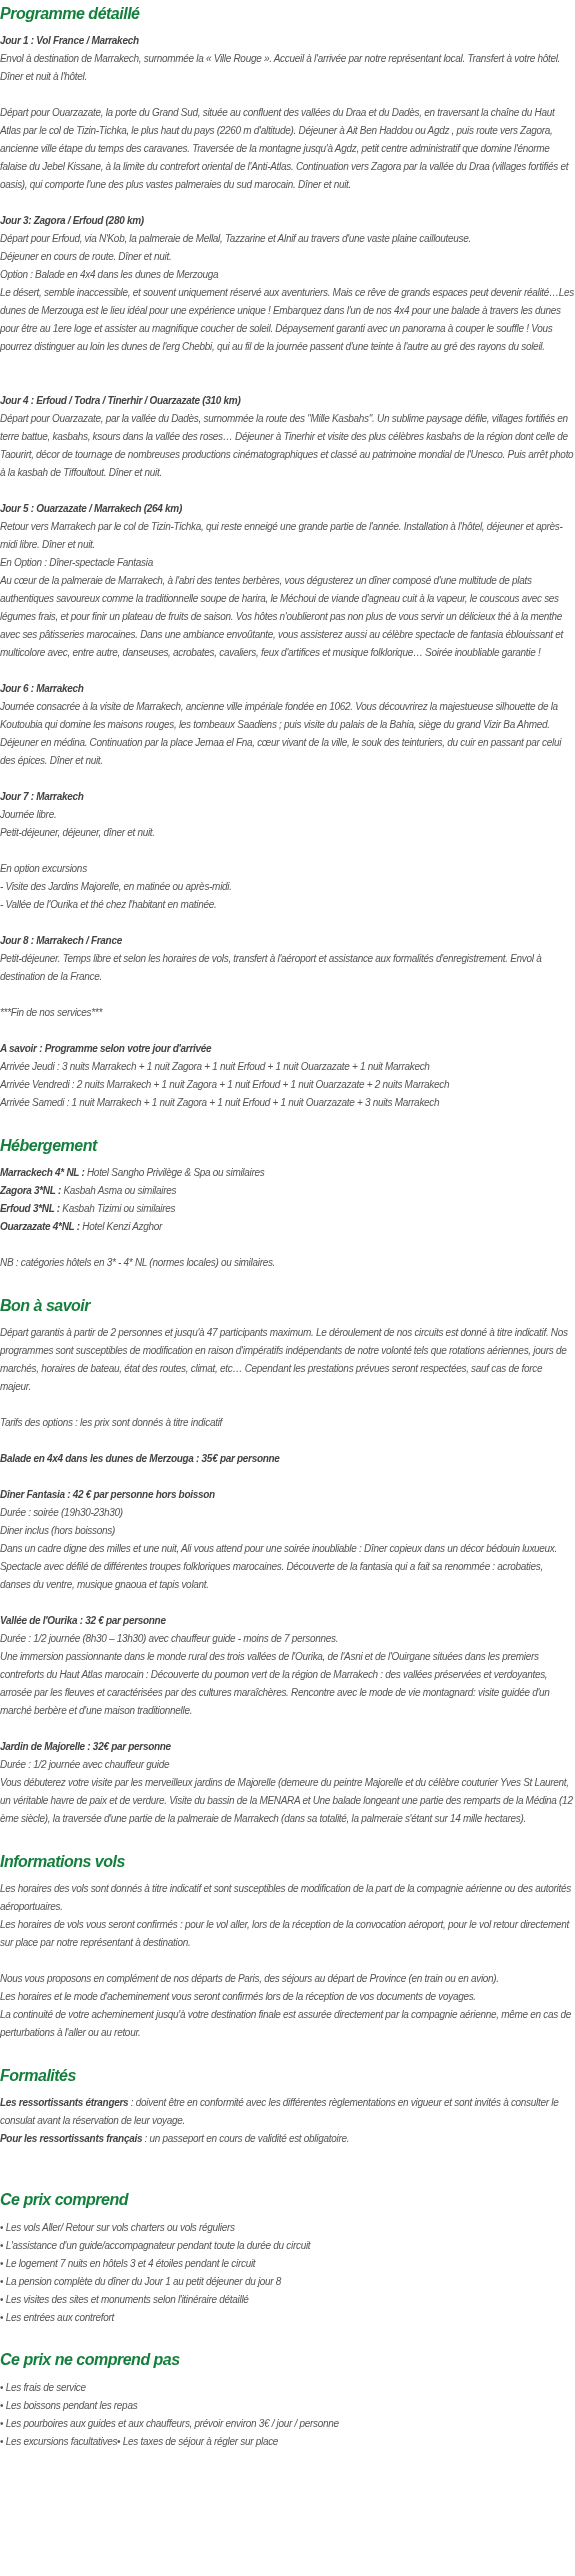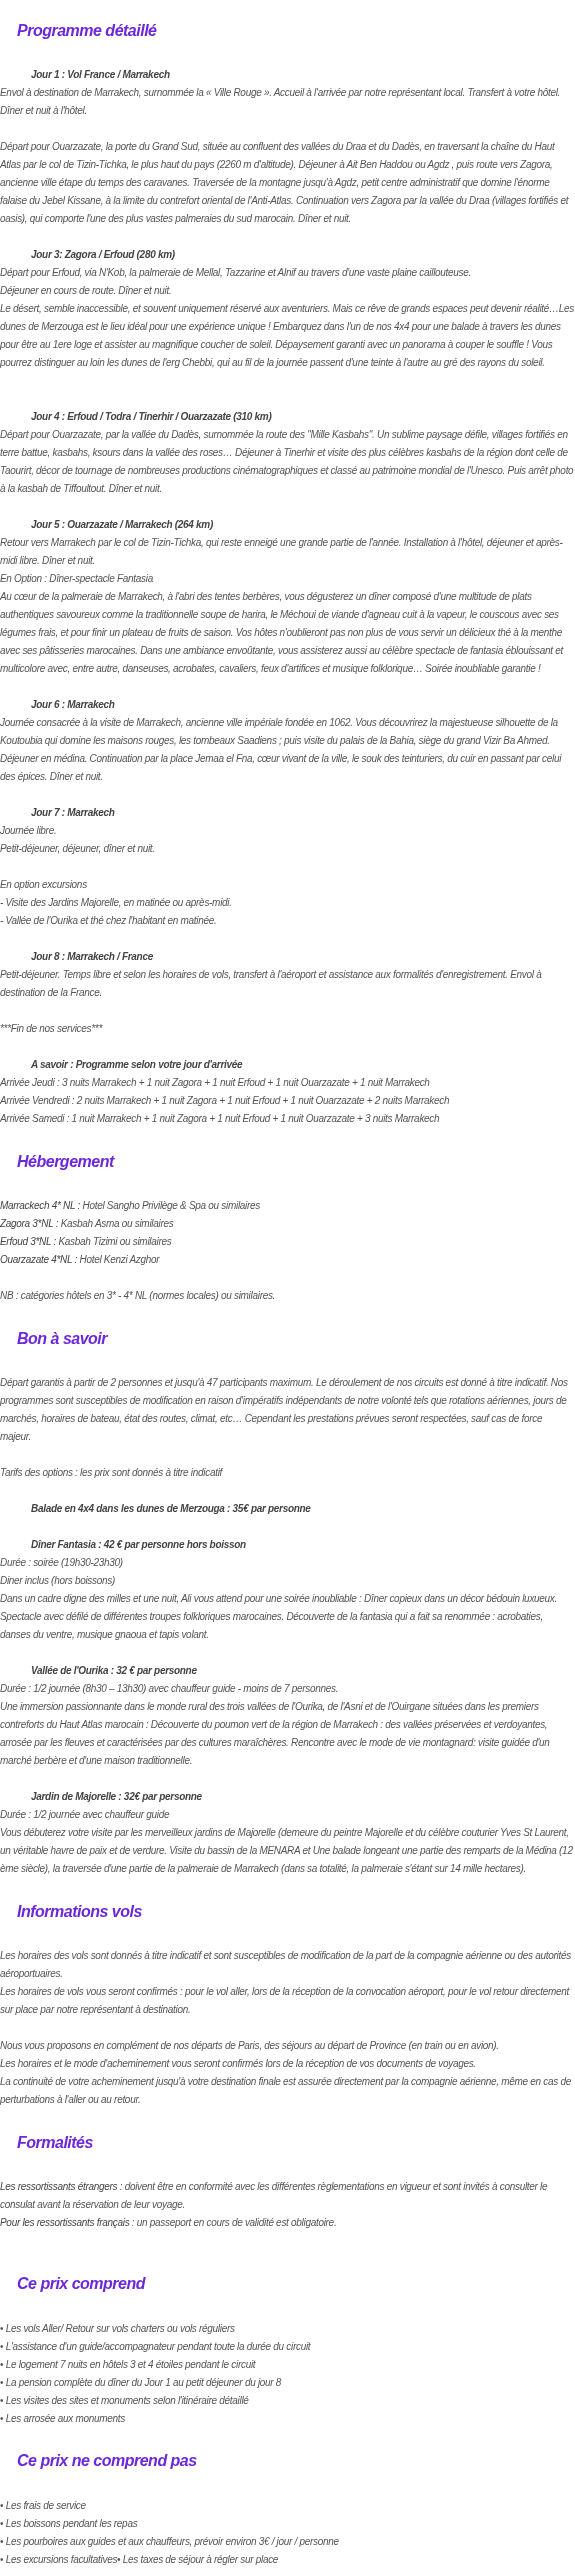--- a/index.html
+++ b/index.html
@@ -12,8 +12,8 @@
   }
   .page { padding: 0 0 7.6px 0; }
   h2.section-title {
-    margin: 17px;
-    color: #6d28d9;
+    margin: 0;
+    color: #15803d;
     font-style: italic;
     font-weight: bold;
     font-size: 16px;

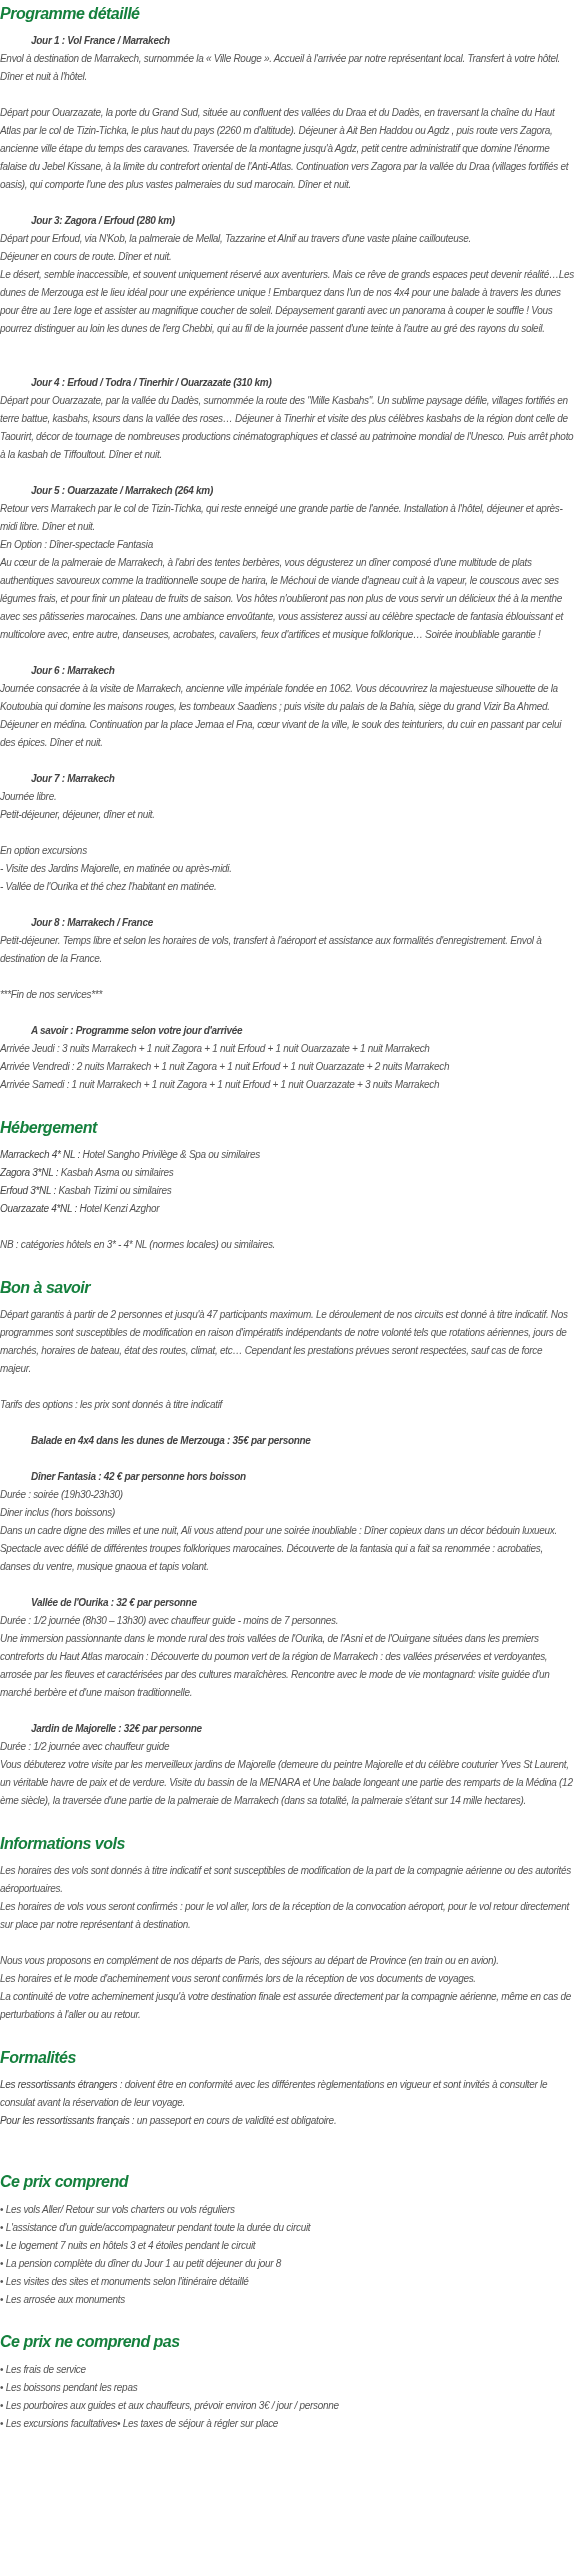--- a/index.html
+++ b/index.html
@@ -31,7 +31,7 @@
   }
   .strong { font-weight: normal; color: #444444; }
   .spacer { height: 18px; }
-  .day-title { font-weight: bold; font-style: italic; color: #444444; line-height: 18px; margin: 0; padding-left: 31px; }
+  .day-title { font-weight: bold; font-style: italic; color: #444444; line-height: 18px; margin: 0; }
   .bullet::before { content: "\2022\00a0"; font-style: normal; }
 </style>
 </head>

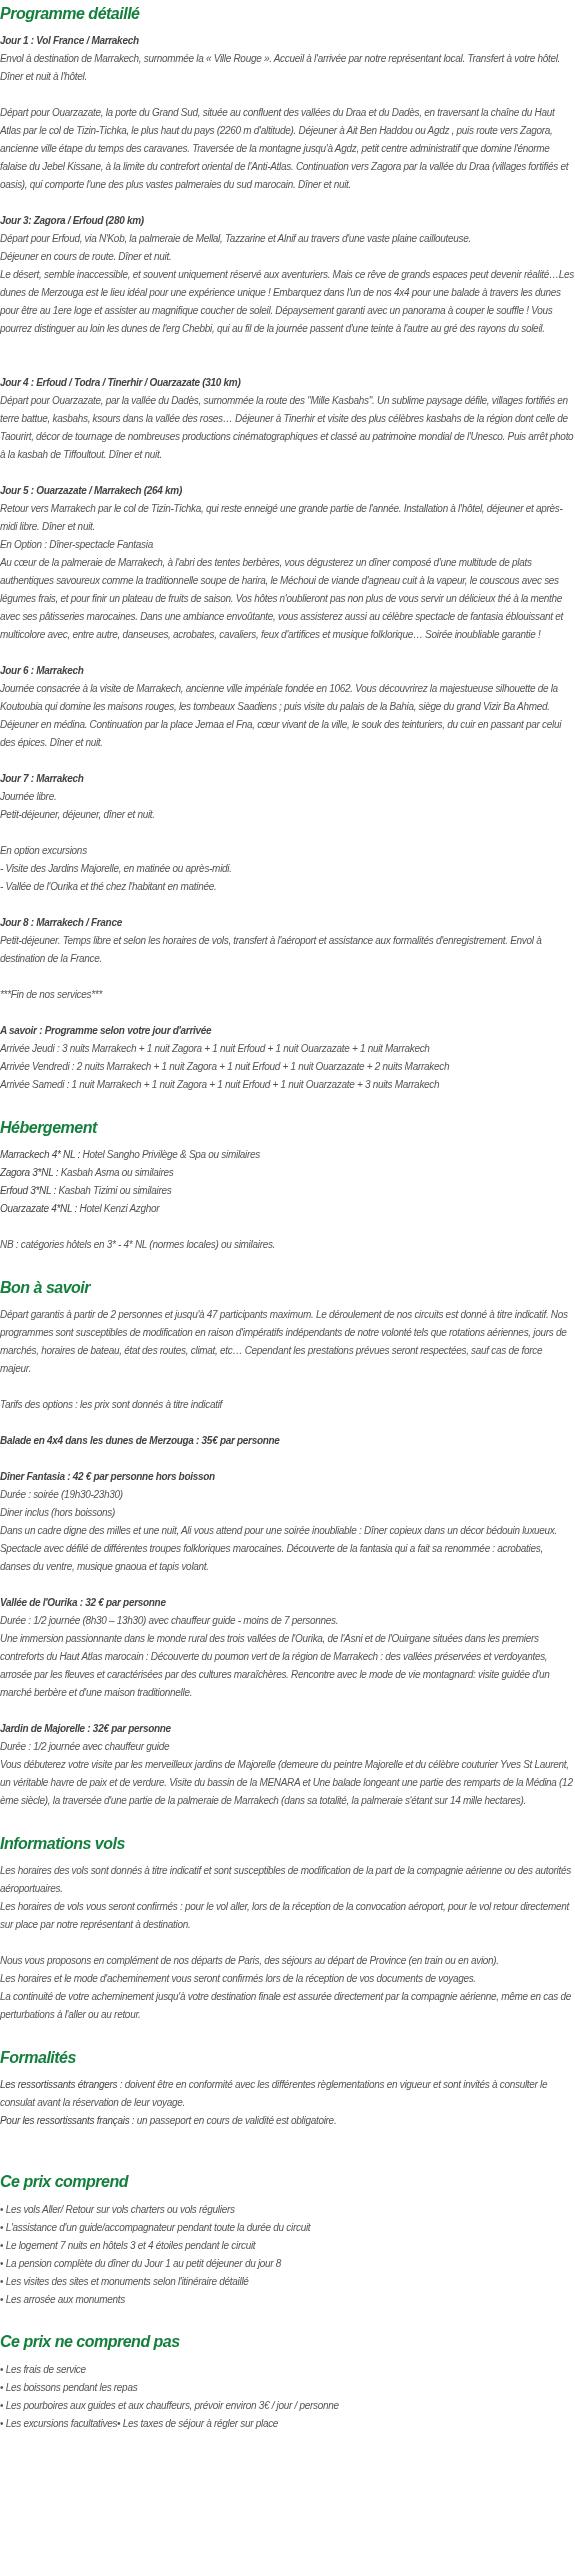--- a/index.html
+++ b/index.html
@@ -57,6 +57,7 @@
       <p class="day-title">Jour 3: Zagora / Erfoud (280 km)</p>
       <p class="line">Départ pour Erfoud, via N'Kob, la palmeraie de Mellal, Tazzarine et Alnif au travers d'une vaste plaine caillouteuse.</p>
       <p class="line">Déjeuner en cours de route. Dîner et nuit.</p>
+      <p class="line">Option : Balade en 4x4 dans les dunes de Merzouga</p>
       <p class="line">Le désert, semble inaccessible, et souvent uniquement réservé aux aventuriers. Mais ce rêve de grands espaces peut devenir réalité…Les dunes de Merzouga est le lieu idéal pour une expérience unique ! Embarquez dans l'un de nos 4x4 pour une balade à travers les dunes pour être au 1ere loge et assister au magnifique coucher de soleil. Dépaysement garanti avec un panorama à couper le souffle ! Vous pourrez distinguer au loin les dunes de l'erg Chebbi, qui au fil de la journée passent d'une teinte à l'autre au gré des rayons du soleil.</p>
     </div>
     <div class="spacer"></div>

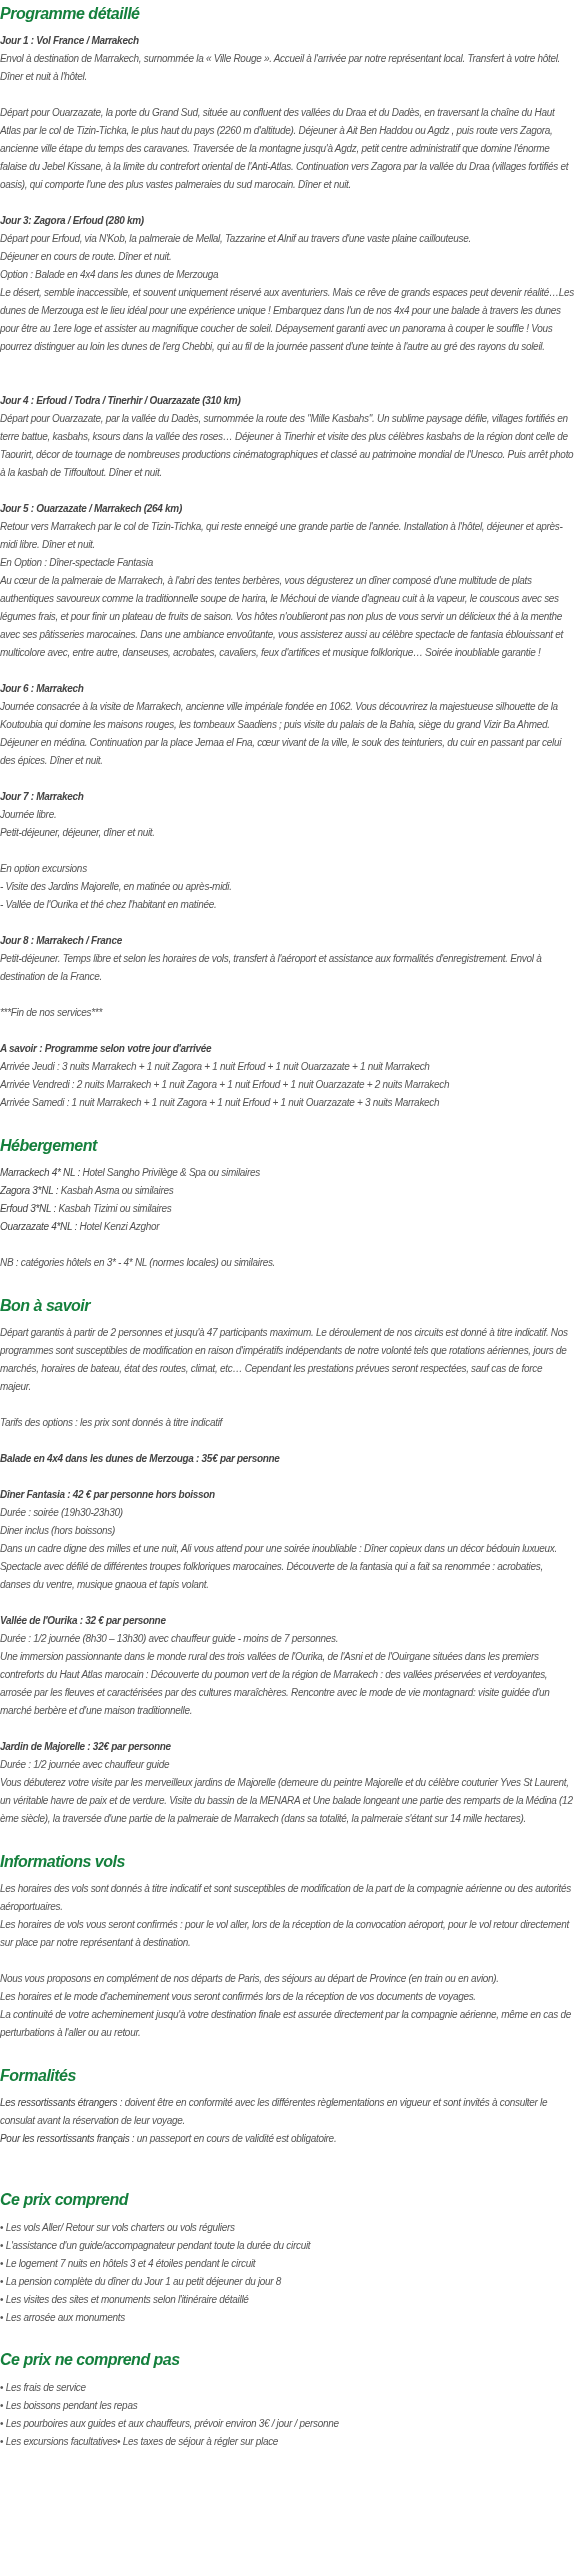--- a/index.html
+++ b/index.html
@@ -29,7 +29,7 @@
     line-height: 18px;
     min-height: 18px;
   }
-  .strong { font-weight: normal; color: #444444; }
+  .strong { font-weight: bold; color: #444444; }
   .spacer { height: 18px; }
   .day-title { font-weight: bold; font-style: italic; color: #444444; line-height: 18px; margin: 0; }
   .bullet::before { content: "\2022\00a0"; font-style: normal; }

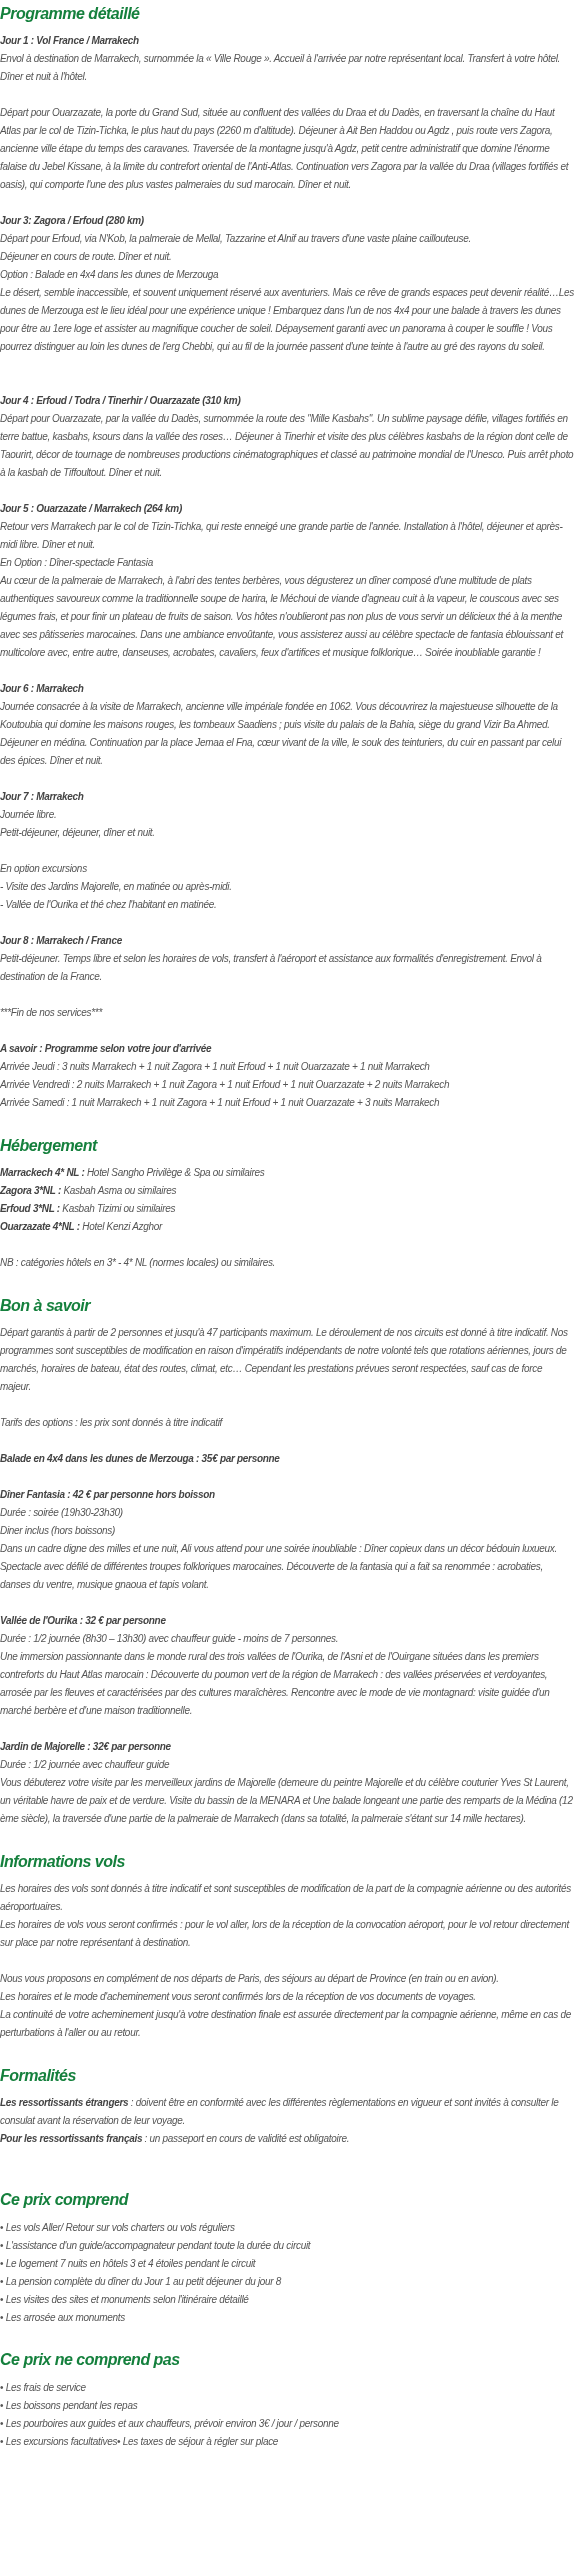--- a/index.html
+++ b/index.html
@@ -180,7 +180,7 @@
     <p class="line bullet">Le logement 7 nuits en hôtels 3 et 4 étoiles pendant le circuit</p>
     <p class="line bullet">La pension complète du dîner du Jour 1 au petit déjeuner du jour 8</p>
     <p class="line bullet">Les visites des sites et monuments selon l'itinéraire détaillé</p>
-    <p class="line bullet">Les arrosée aux monuments</p>
+    <p class="line bullet">Les entrées aux contrefort</p>
   </section>
 
   <section class="section">

